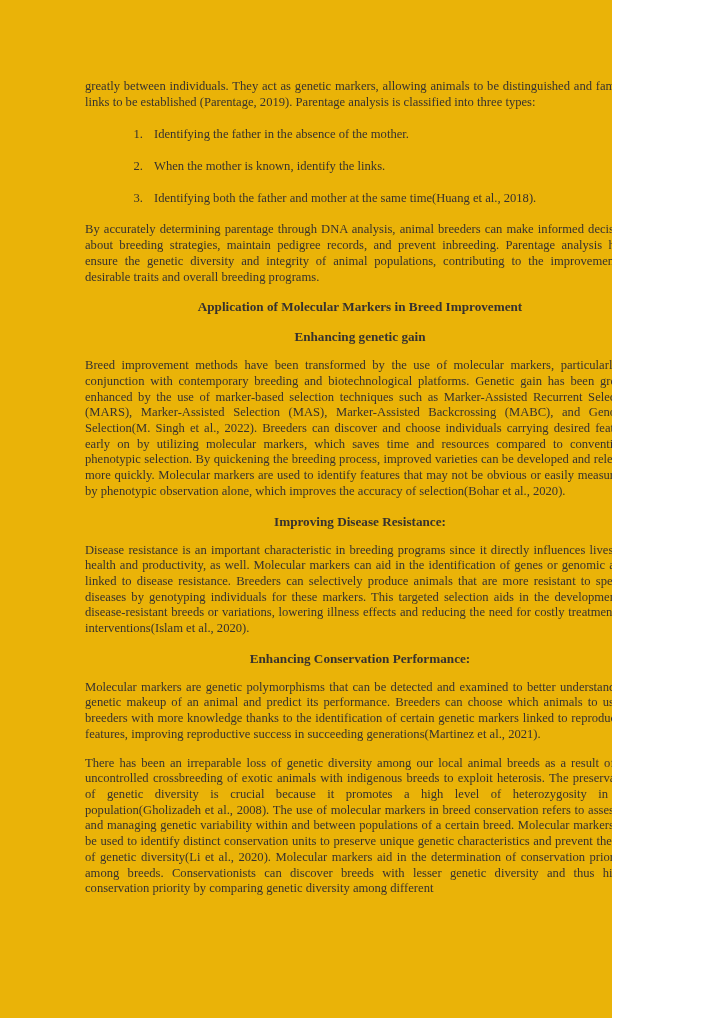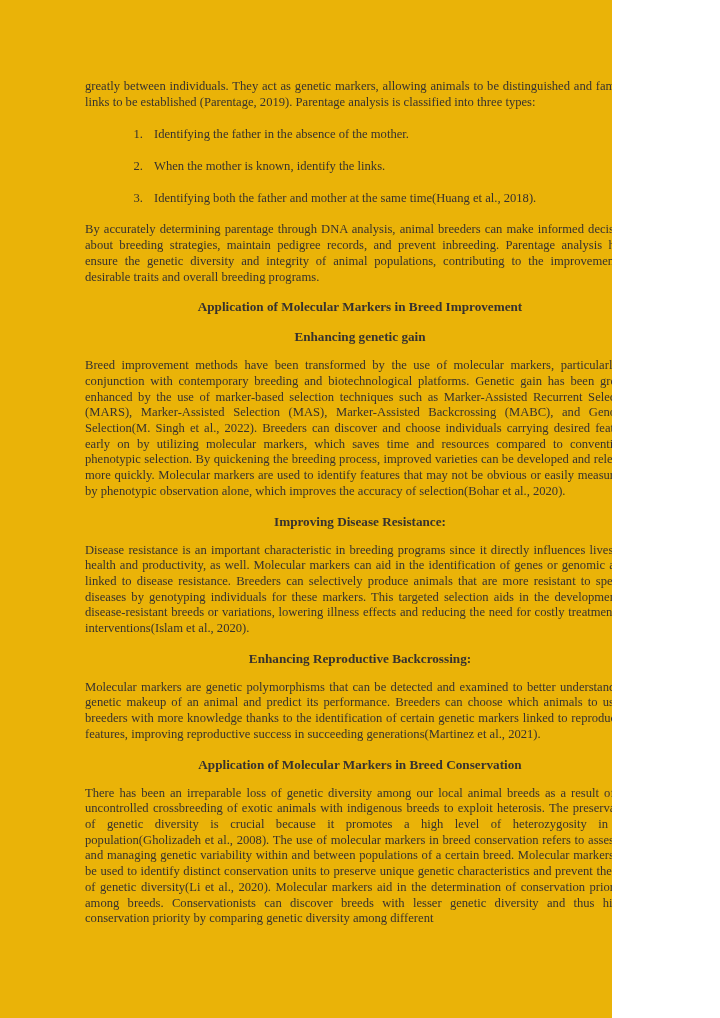--- a/index.html
+++ b/index.html
@@ -73,7 +73,7 @@
 
     <p class="body-text">Disease resistance is an important characteristic in breeding programs since it directly influences livestock health and productivity, as well. Molecular markers can aid in the identification of genes or genomic areas linked to disease resistance. Breeders can selectively produce animals that are more resistant to specific diseases by genotyping individuals for these markers. This targeted selection aids in the development of disease-resistant breeds or variations, lowering illness effects and reducing the need for costly treatments or interventions(Islam et al., 2020).</p>
 
-    <h3 class="doc-heading">Enhancing Reproductive Backcrossing:</h3>
+    <h3 class="doc-heading">Enhancing Conservation Performance:</h3>
 
     <p class="body-text">Molecular markers are genetic polymorphisms that can be detected and examined to better understand the genetic makeup of an animal and predict its performance. Breeders can choose which animals to use as breeders with more knowledge thanks to the identification of certain genetic markers linked to reproductive features, improving reproductive success in succeeding generations(Martinez et al., 2021).</p>
 

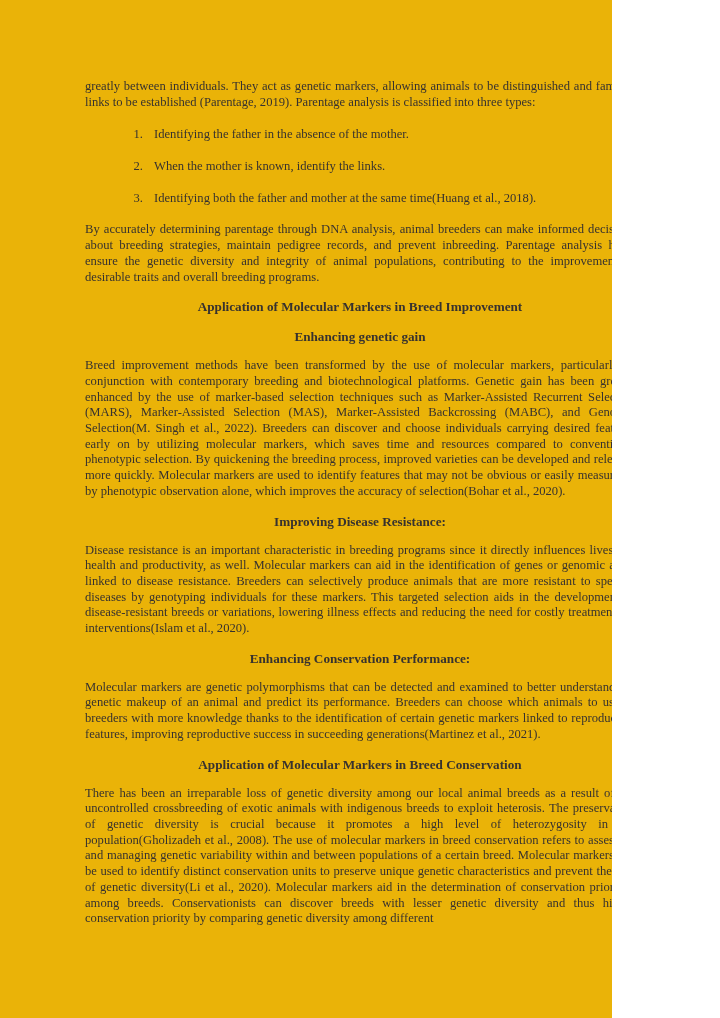--- a/index.html
+++ b/index.html
@@ -77,7 +77,6 @@
 
     <p class="body-text">Molecular markers are genetic polymorphisms that can be detected and examined to better understand the genetic makeup of an animal and predict its performance. Breeders can choose which animals to use as breeders with more knowledge thanks to the identification of certain genetic markers linked to reproductive features, improving reproductive success in succeeding generations(Martinez et al., 2021).</p>
 
-    <h2 class="doc-heading">Application of Molecular Markers in Breed Conservation</h2>
 
     <p class="body-text">There has been an irreparable loss of genetic diversity among our local animal breeds as a result of the uncontrolled crossbreeding of exotic animals with indigenous breeds to exploit heterosis. The preservation of genetic diversity is crucial because it promotes a high level of heterozygosity in the population(Gholizadeh et al., 2008). The use of molecular markers in breed conservation refers to assessing and managing genetic variability within and between populations of a certain breed. Molecular markers can be used to identify distinct conservation units to preserve unique genetic characteristics and prevent the loss of genetic diversity(Li et al., 2020). Molecular markers aid in the determination of conservation priorities among breeds. Conservationists can discover breeds with lesser genetic diversity and thus higher conservation priority by comparing genetic diversity among different</p>
 

